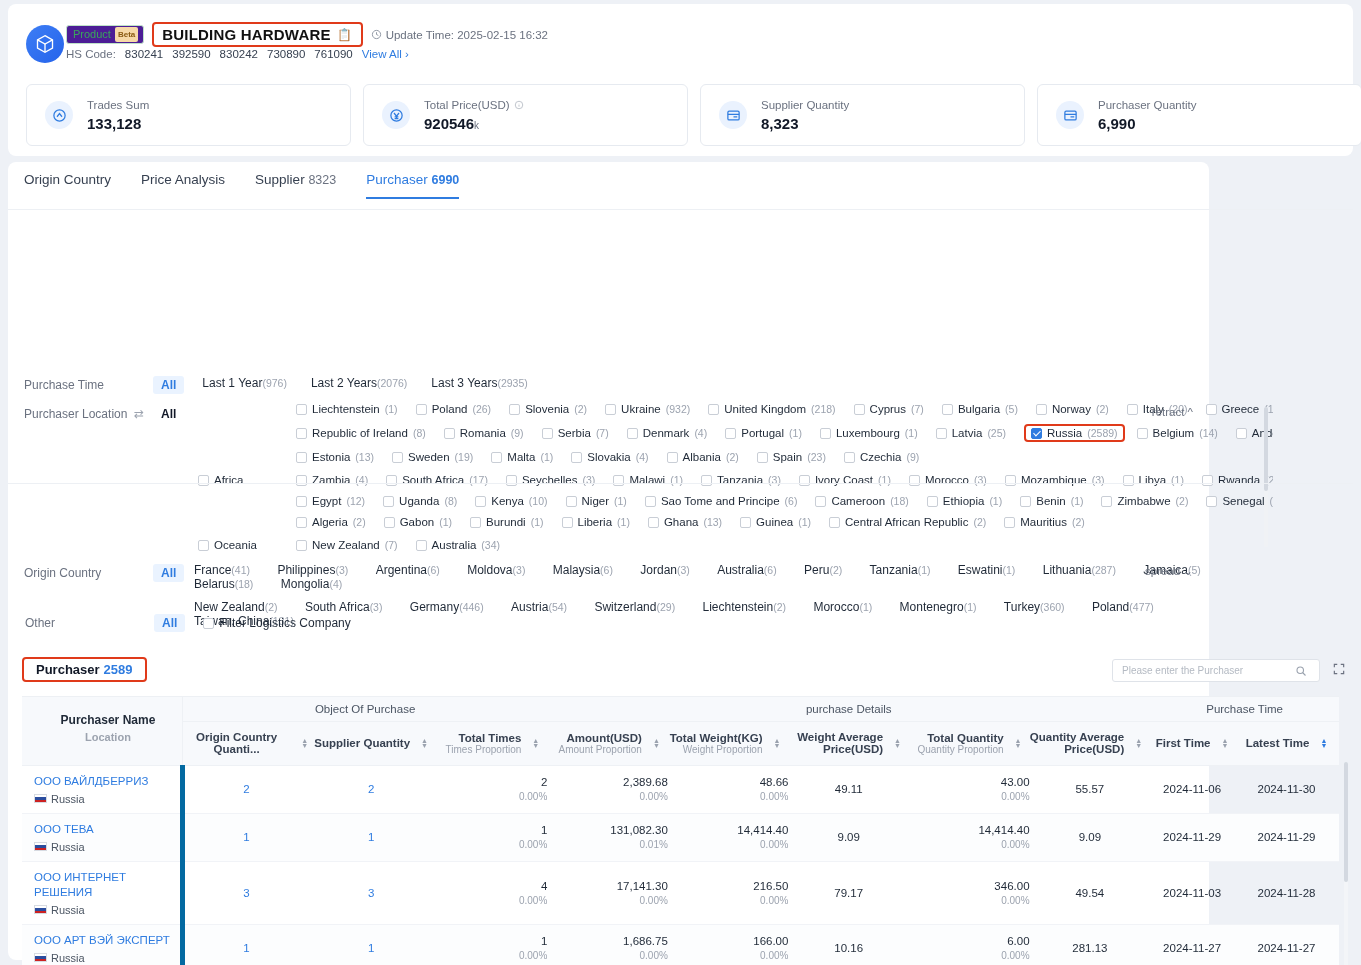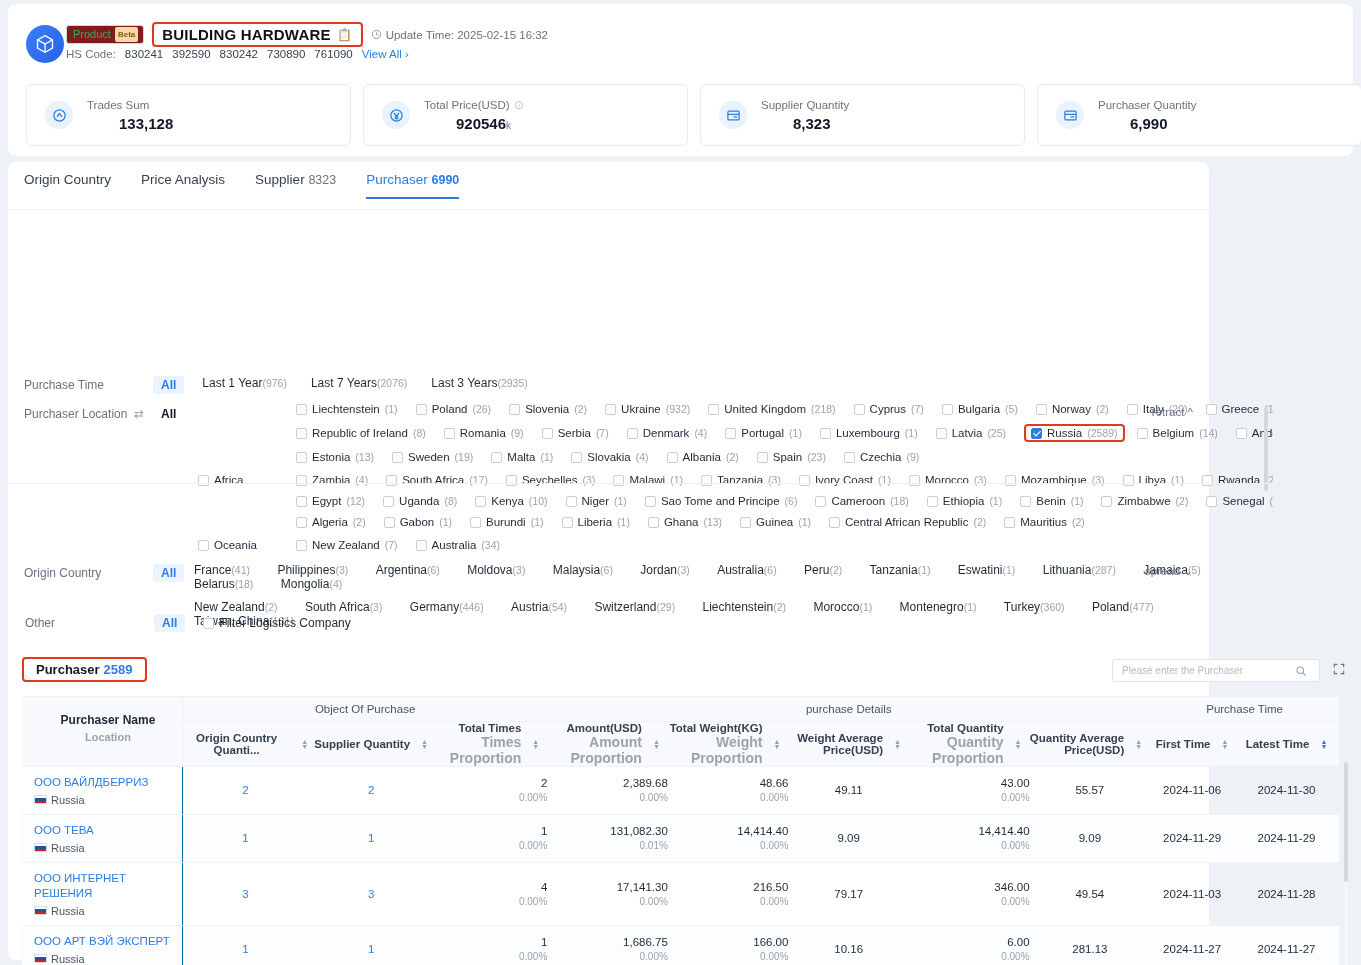--- a/index.html
+++ b/index.html
@@ -27,7 +27,7 @@
   }
   .logo svg { display:block; }
   .tag-product {
-    border: 1px solid #bfe3c8; background: #7f1d1d; color: #3aa65c;
+    border: 1px solid #bfe3c8; background: #4c1d95; color: #3aa65c;
     font-size: 11px; padding: 1px 5px 1px 6px; border-radius: 3px;
     display: flex; align-items: center; gap: 4px; line-height: 15px;
   }

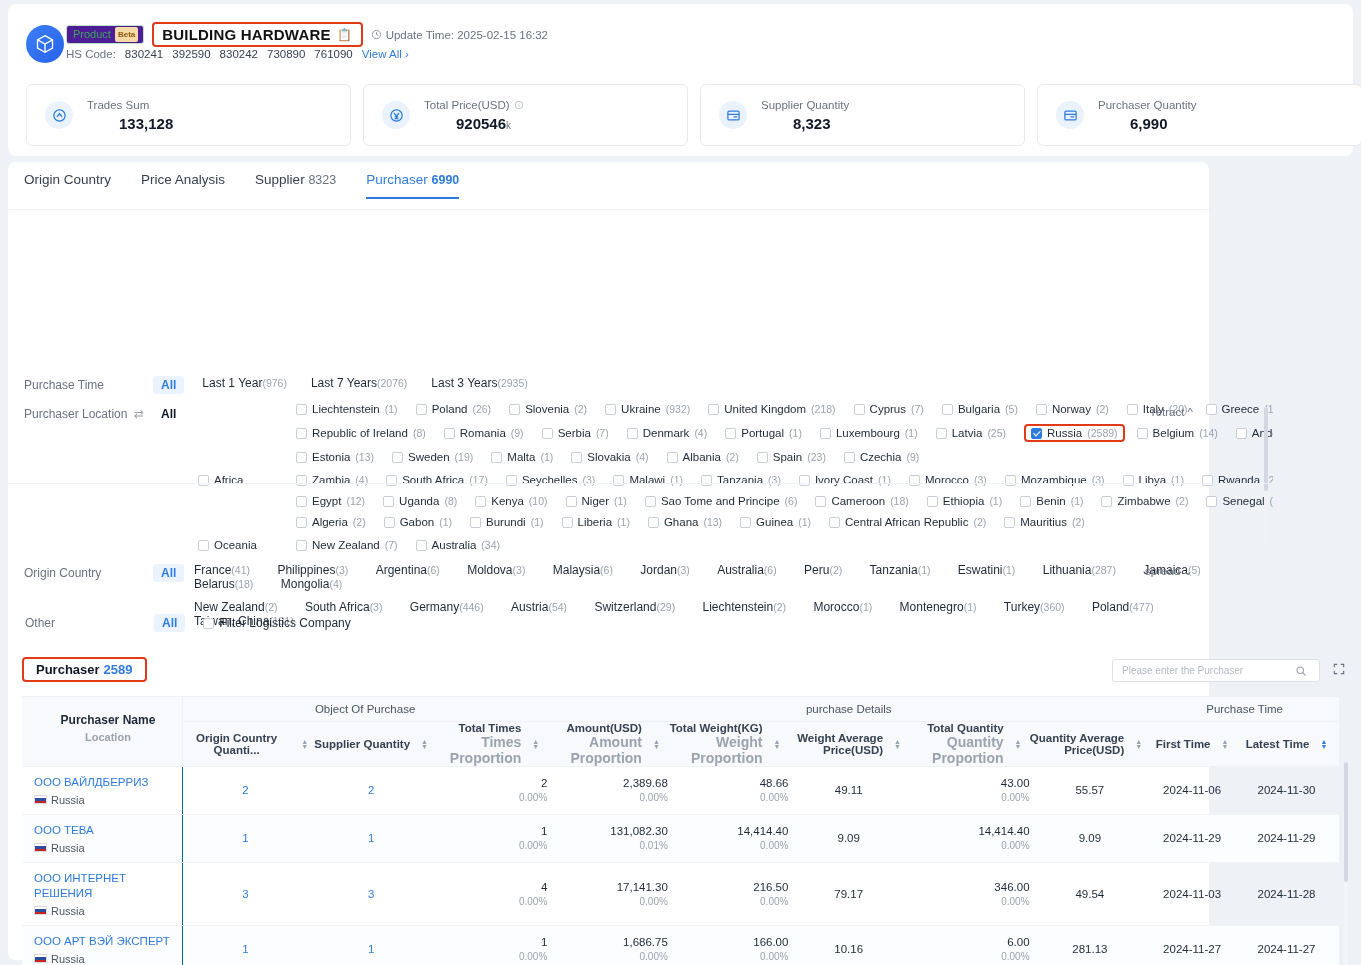--- a/index.html
+++ b/index.html
@@ -51,7 +51,7 @@
   }
   .stat-ic { width:28px; height:28px; border-radius:50%; background:#eaf2fe; display:flex; align-items:center; justify-content:center; }
   .stat-lab { color:#6b7280; font-size:11.5px; margin-bottom:4px; display:flex; align-items:center; gap:4px;}
-  .stat-val { font-size:15px; font-weight:bold; color:#111827;margin-left:32px; }
+  .stat-val { font-size:15px; font-weight:bold; color:#111827; }
   .stat-val .unit { font-size:10px; font-weight:normal; color:#6b7280; }
 
   

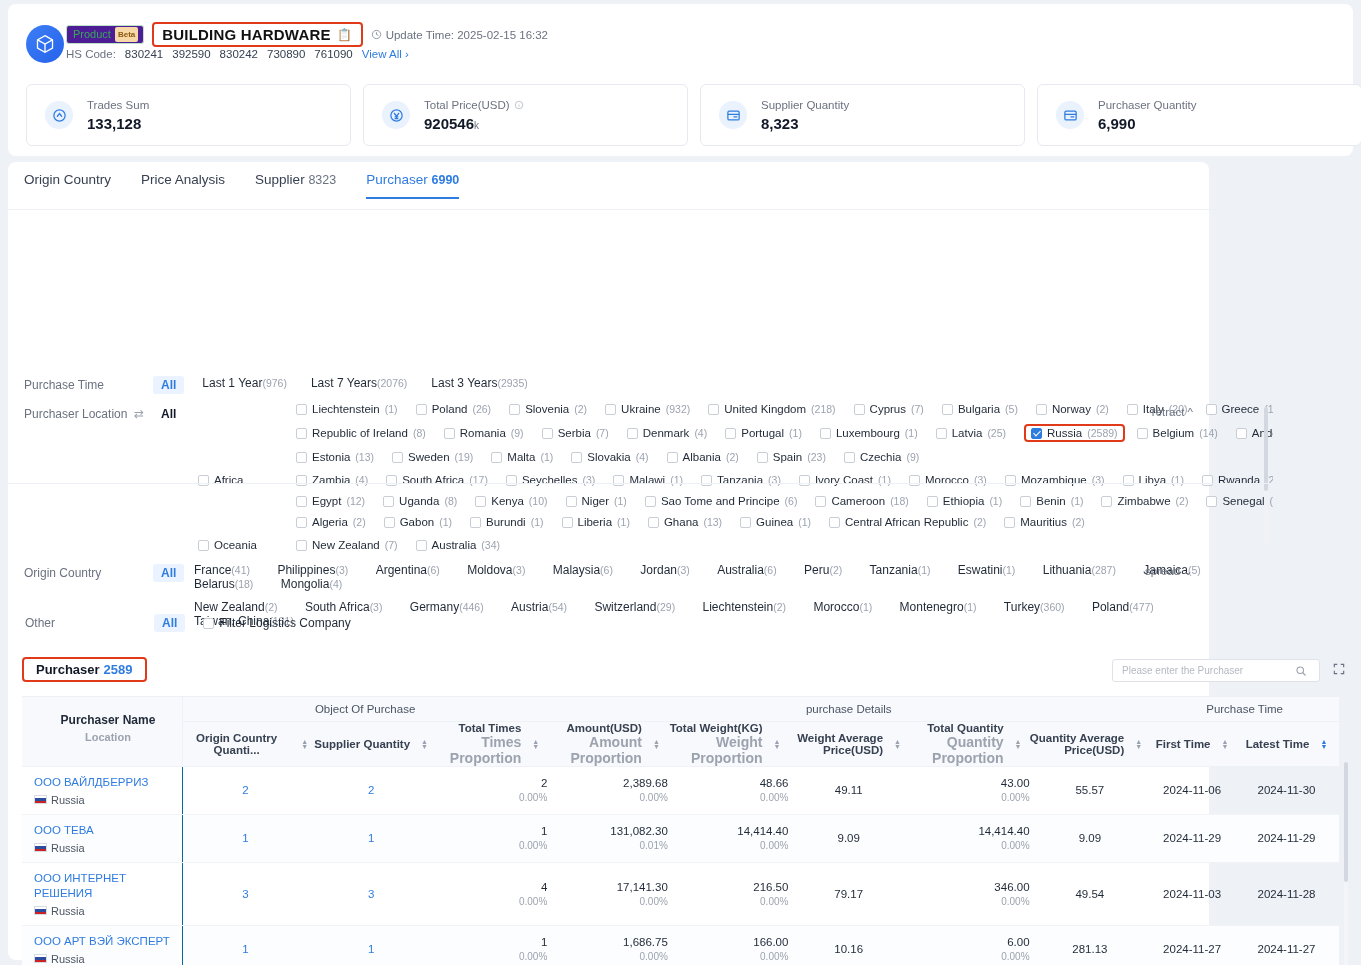--- a/index.html
+++ b/index.html
@@ -277,7 +277,7 @@
           <span>Last 1 Year</span><span class="sub">(976)</span>
         </div>
         <div class="time-opt">
-          <span>Last 7 Years</span><span class="sub">(2076)</span>
+          <span>Last 2 Years</span><span class="sub">(2076)</span>
         </div>
         <div class="time-opt">
           <span>Last 3 Years</span><span class="sub">(2935)</span>

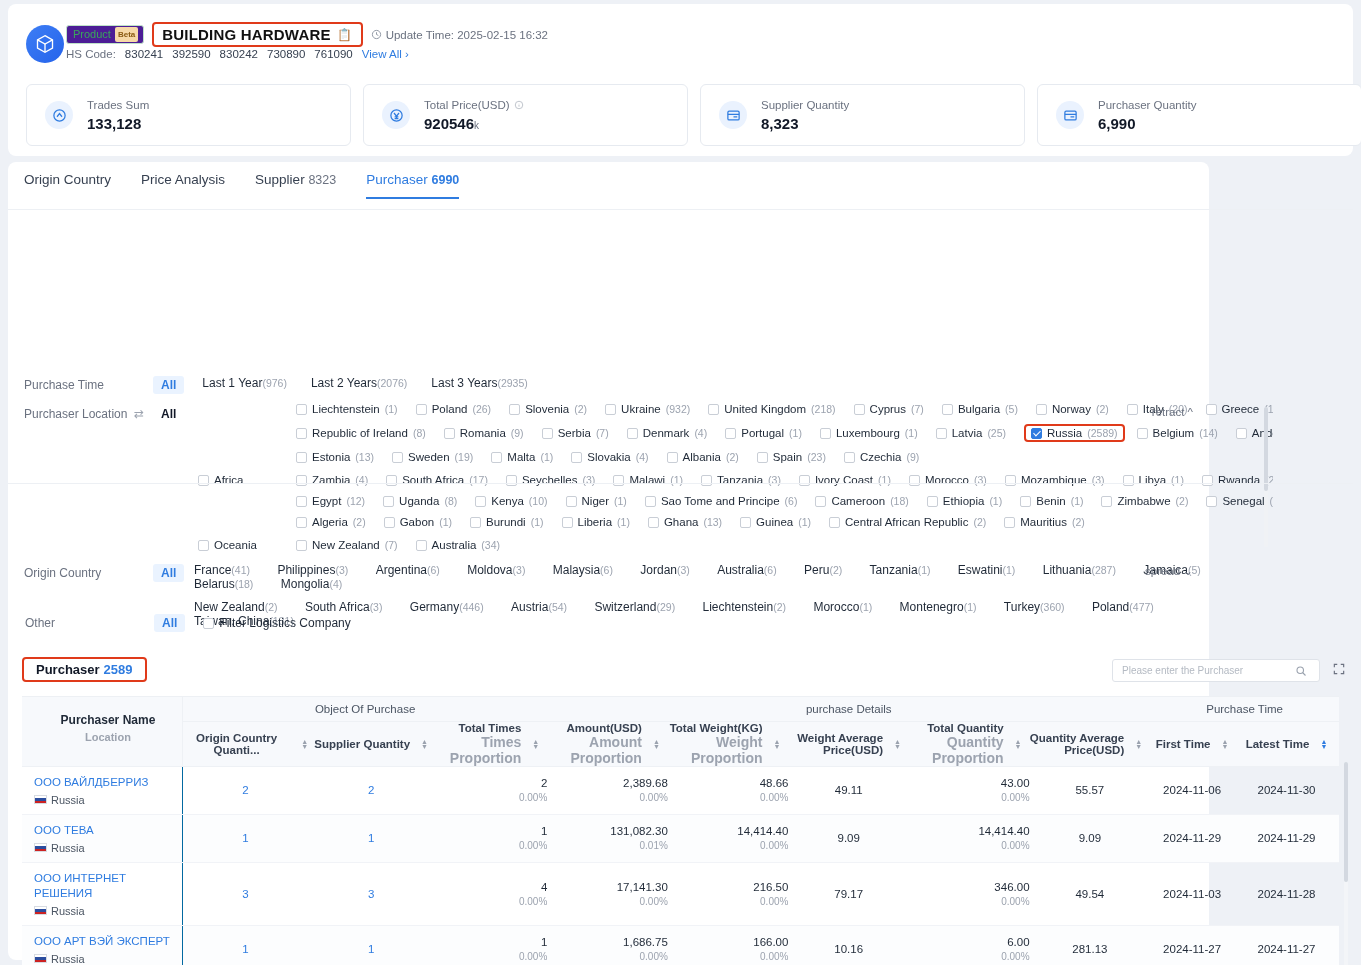--- a/index.html
+++ b/index.html
@@ -119,7 +119,7 @@
   table.t th, table.t td { padding:0; }
   .gh { background:#f7f9fc; height:24px; font-size:11.5px; color:#4b5563; font-weight:normal; text-align:center; border-bottom:1px solid #eef1f5;}
   .ch { background:#f7f9fc; height:44px; font-size:11.5px; color:#374151; font-weight:bold; vertical-align:middle; border-bottom:1px solid #eef1f5;}
-  .ch .sub { display:block; font-size:14px; color:#9ca3af; font-weight:bold; }
+  .ch .sub { display:block; font-size:10px; color:#9ca3af; font-weight:normal; }
   .ch .inner { display:flex; align-items:center; justify-content:flex-end; gap:11px; padding-right:8px; }
   .ch .inner.ctr { justify-content:center; padding-right:0; }
   .ch .txt { text-align:right; }

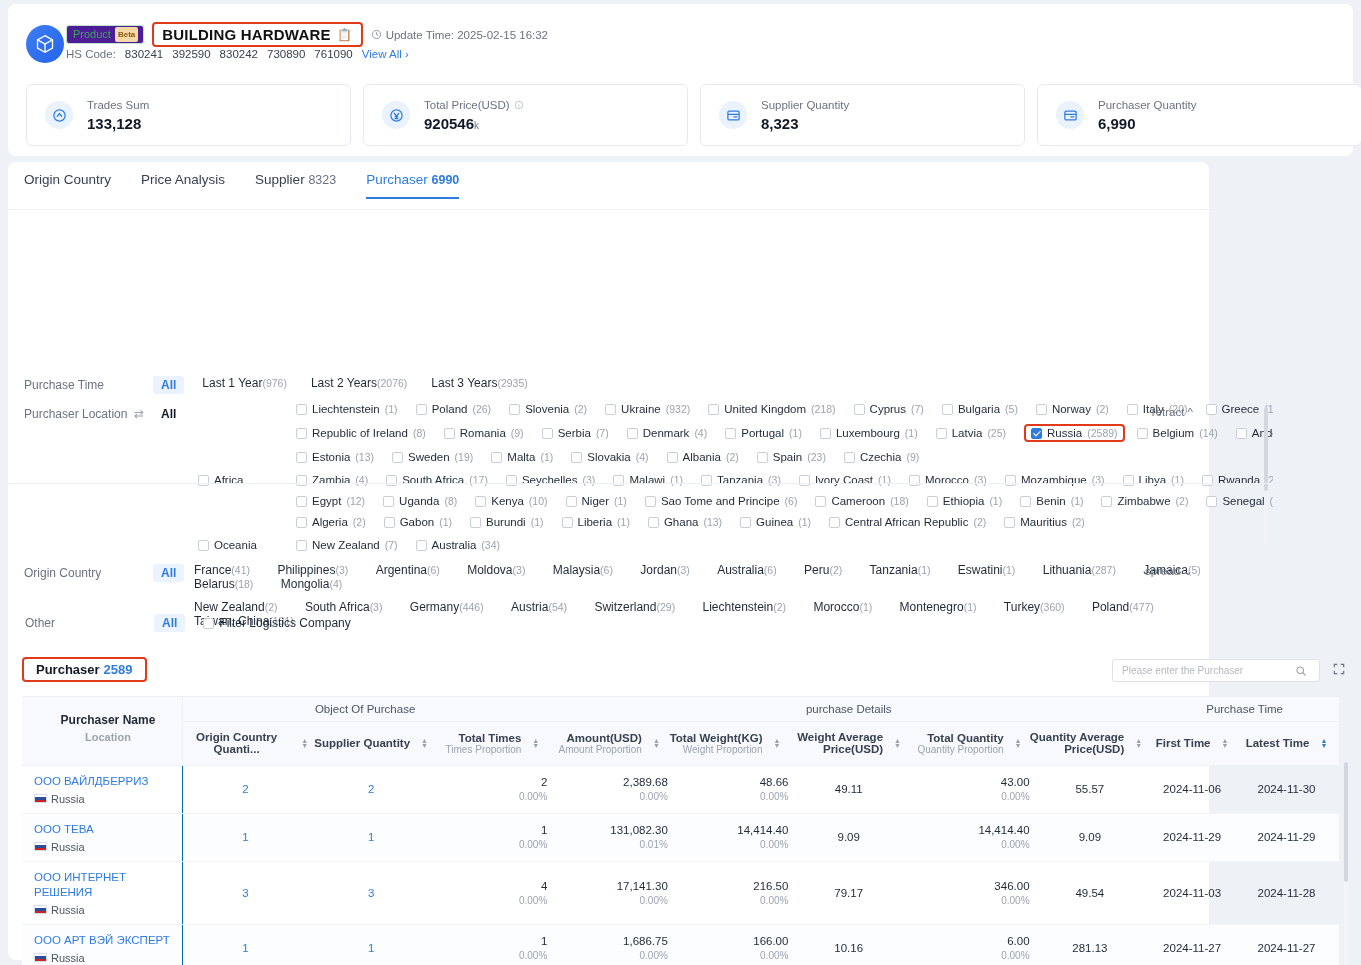--- a/index.html
+++ b/index.html
@@ -129,7 +129,7 @@
   .sorter .dn { }
   .sorter.act .dn { color:#2f7ce0; }
   .sorter.act .up { color:#2f7ce0; }
-  .namecell { border-right:1px solid #0369a1; }
+  .namecell { border-right:5px solid #0369a1; }
   .namehdr { background:#f7f9fc; vertical-align:top; border-right:1px solid #eef1f5; border-bottom:1px solid #eef1f5; }
   .namehdr .n1 { font-size:12px; font-weight:bold; color:#1f2937; padding:16px 0 0 12px; }
   .namehdr .n2 { font-size:11px; color:#9ca3af; padding:4px 0 0 12px; }

